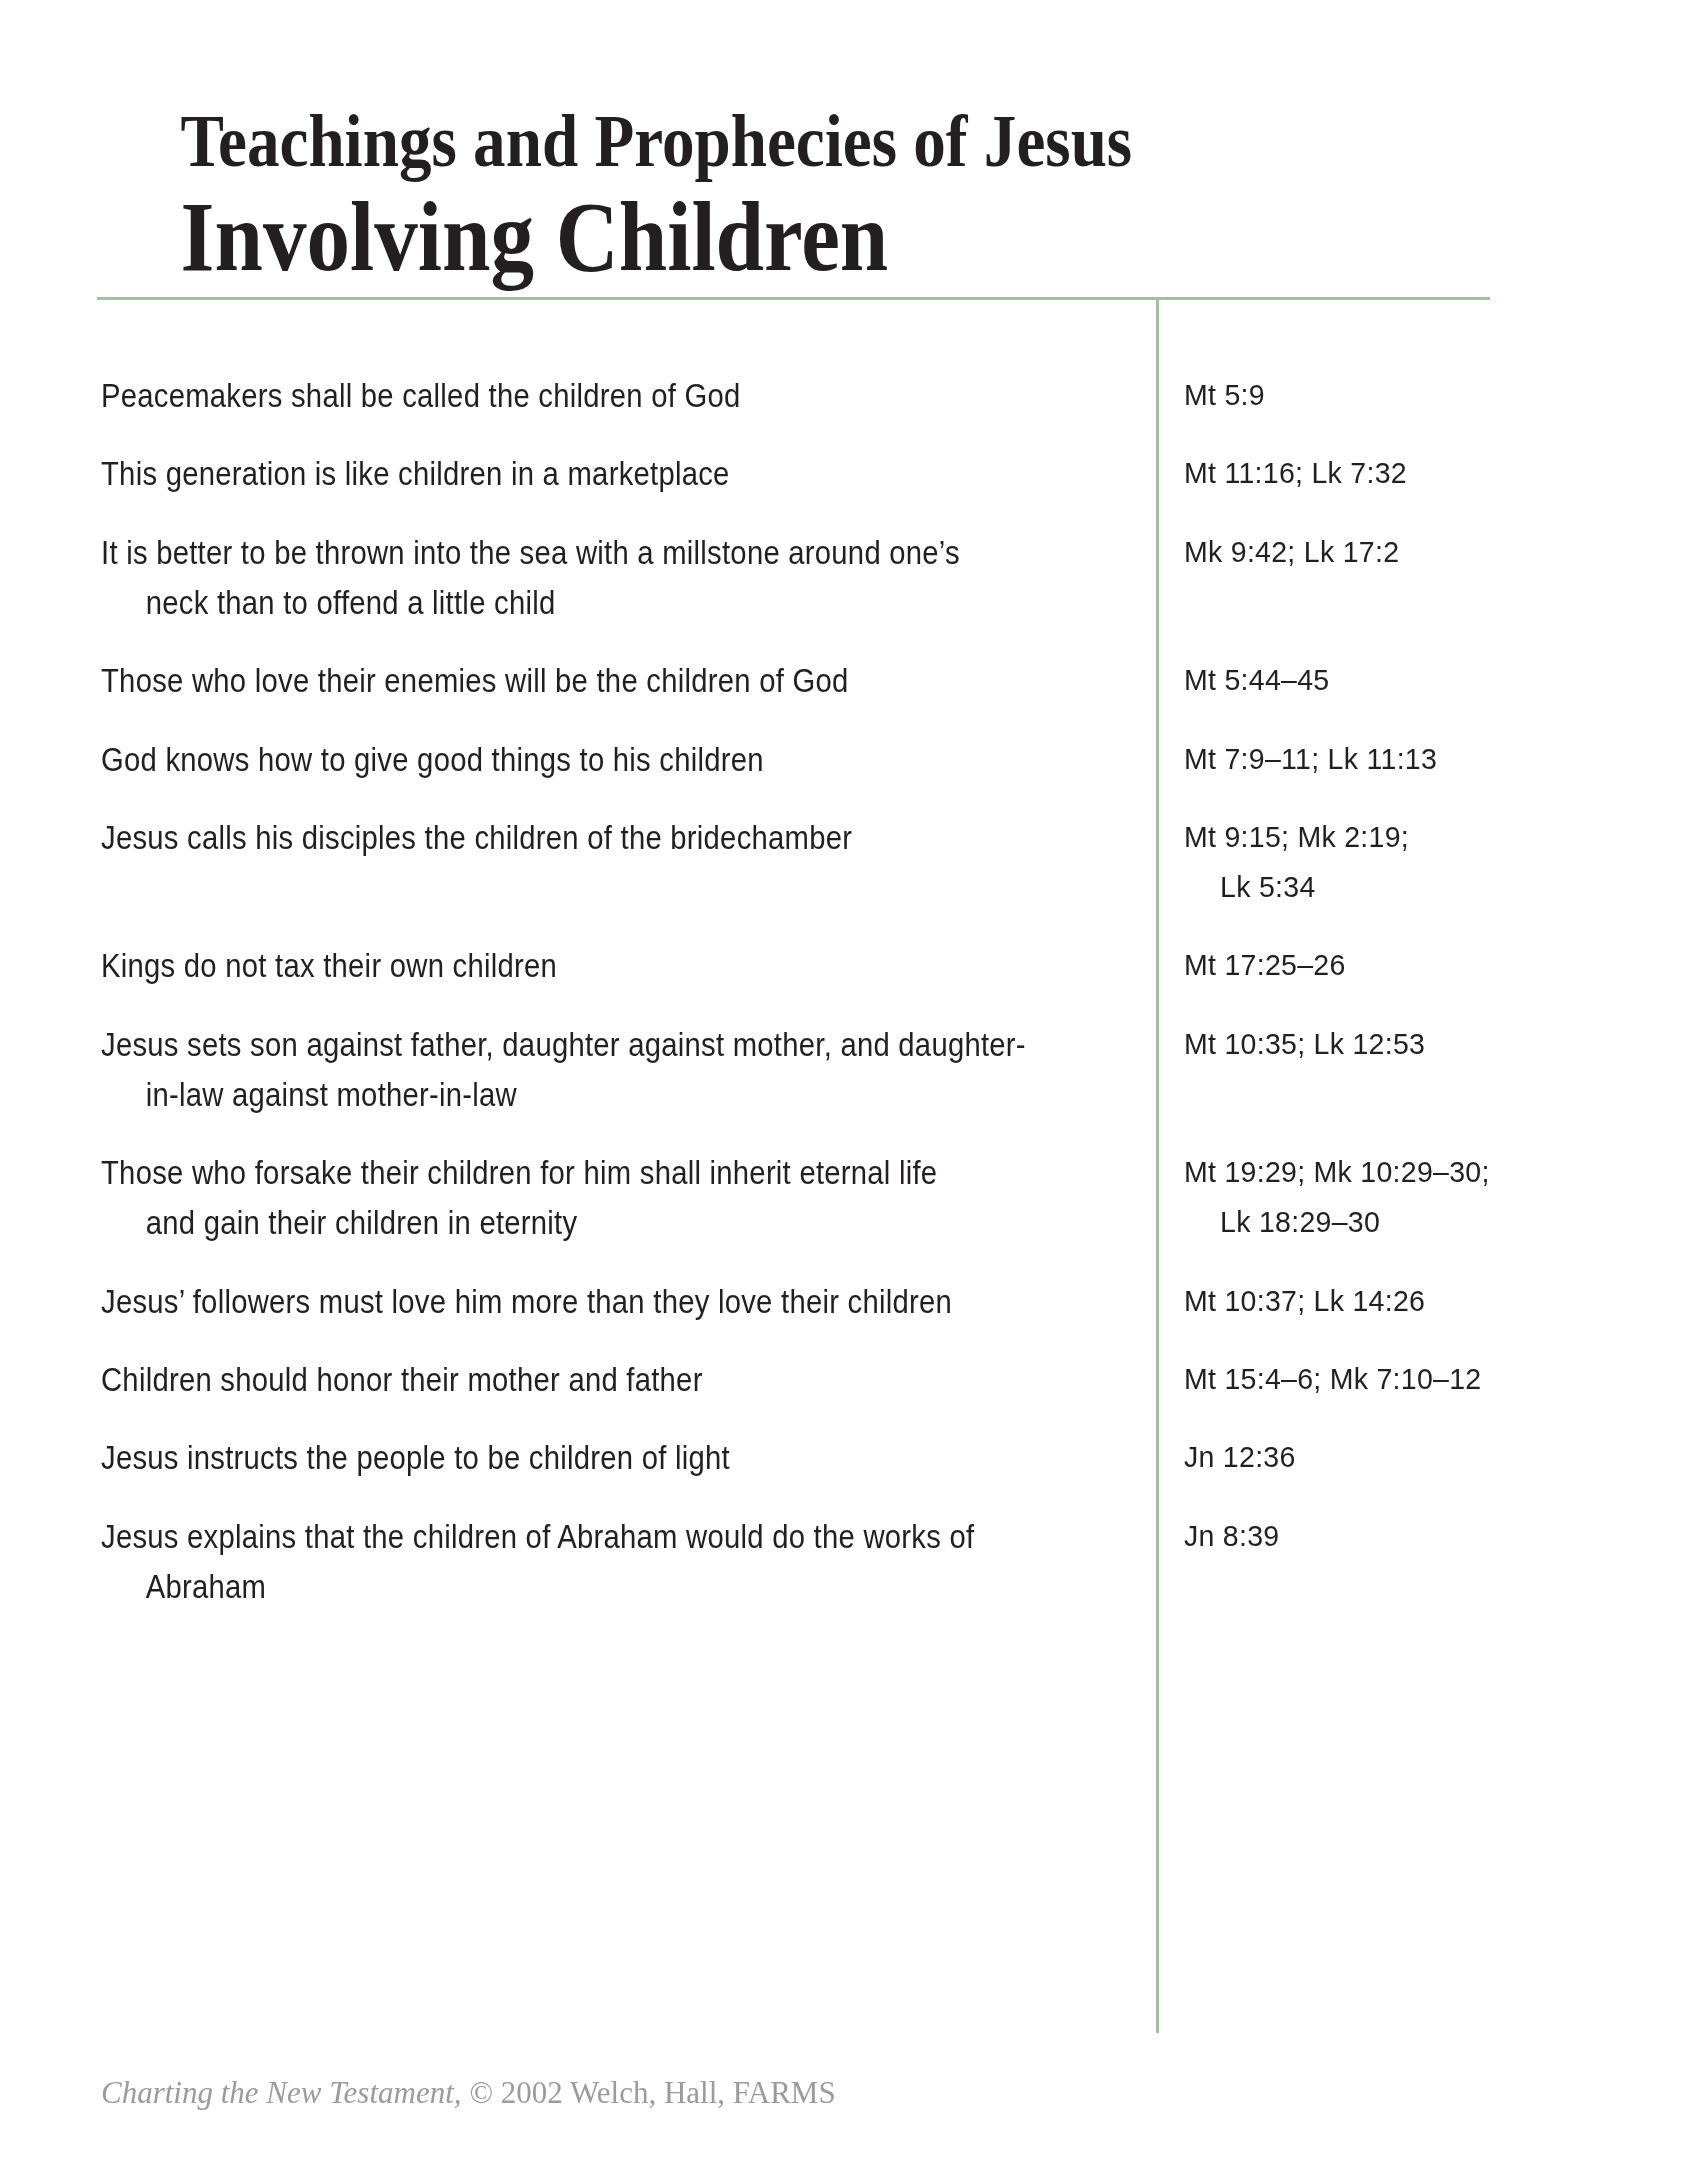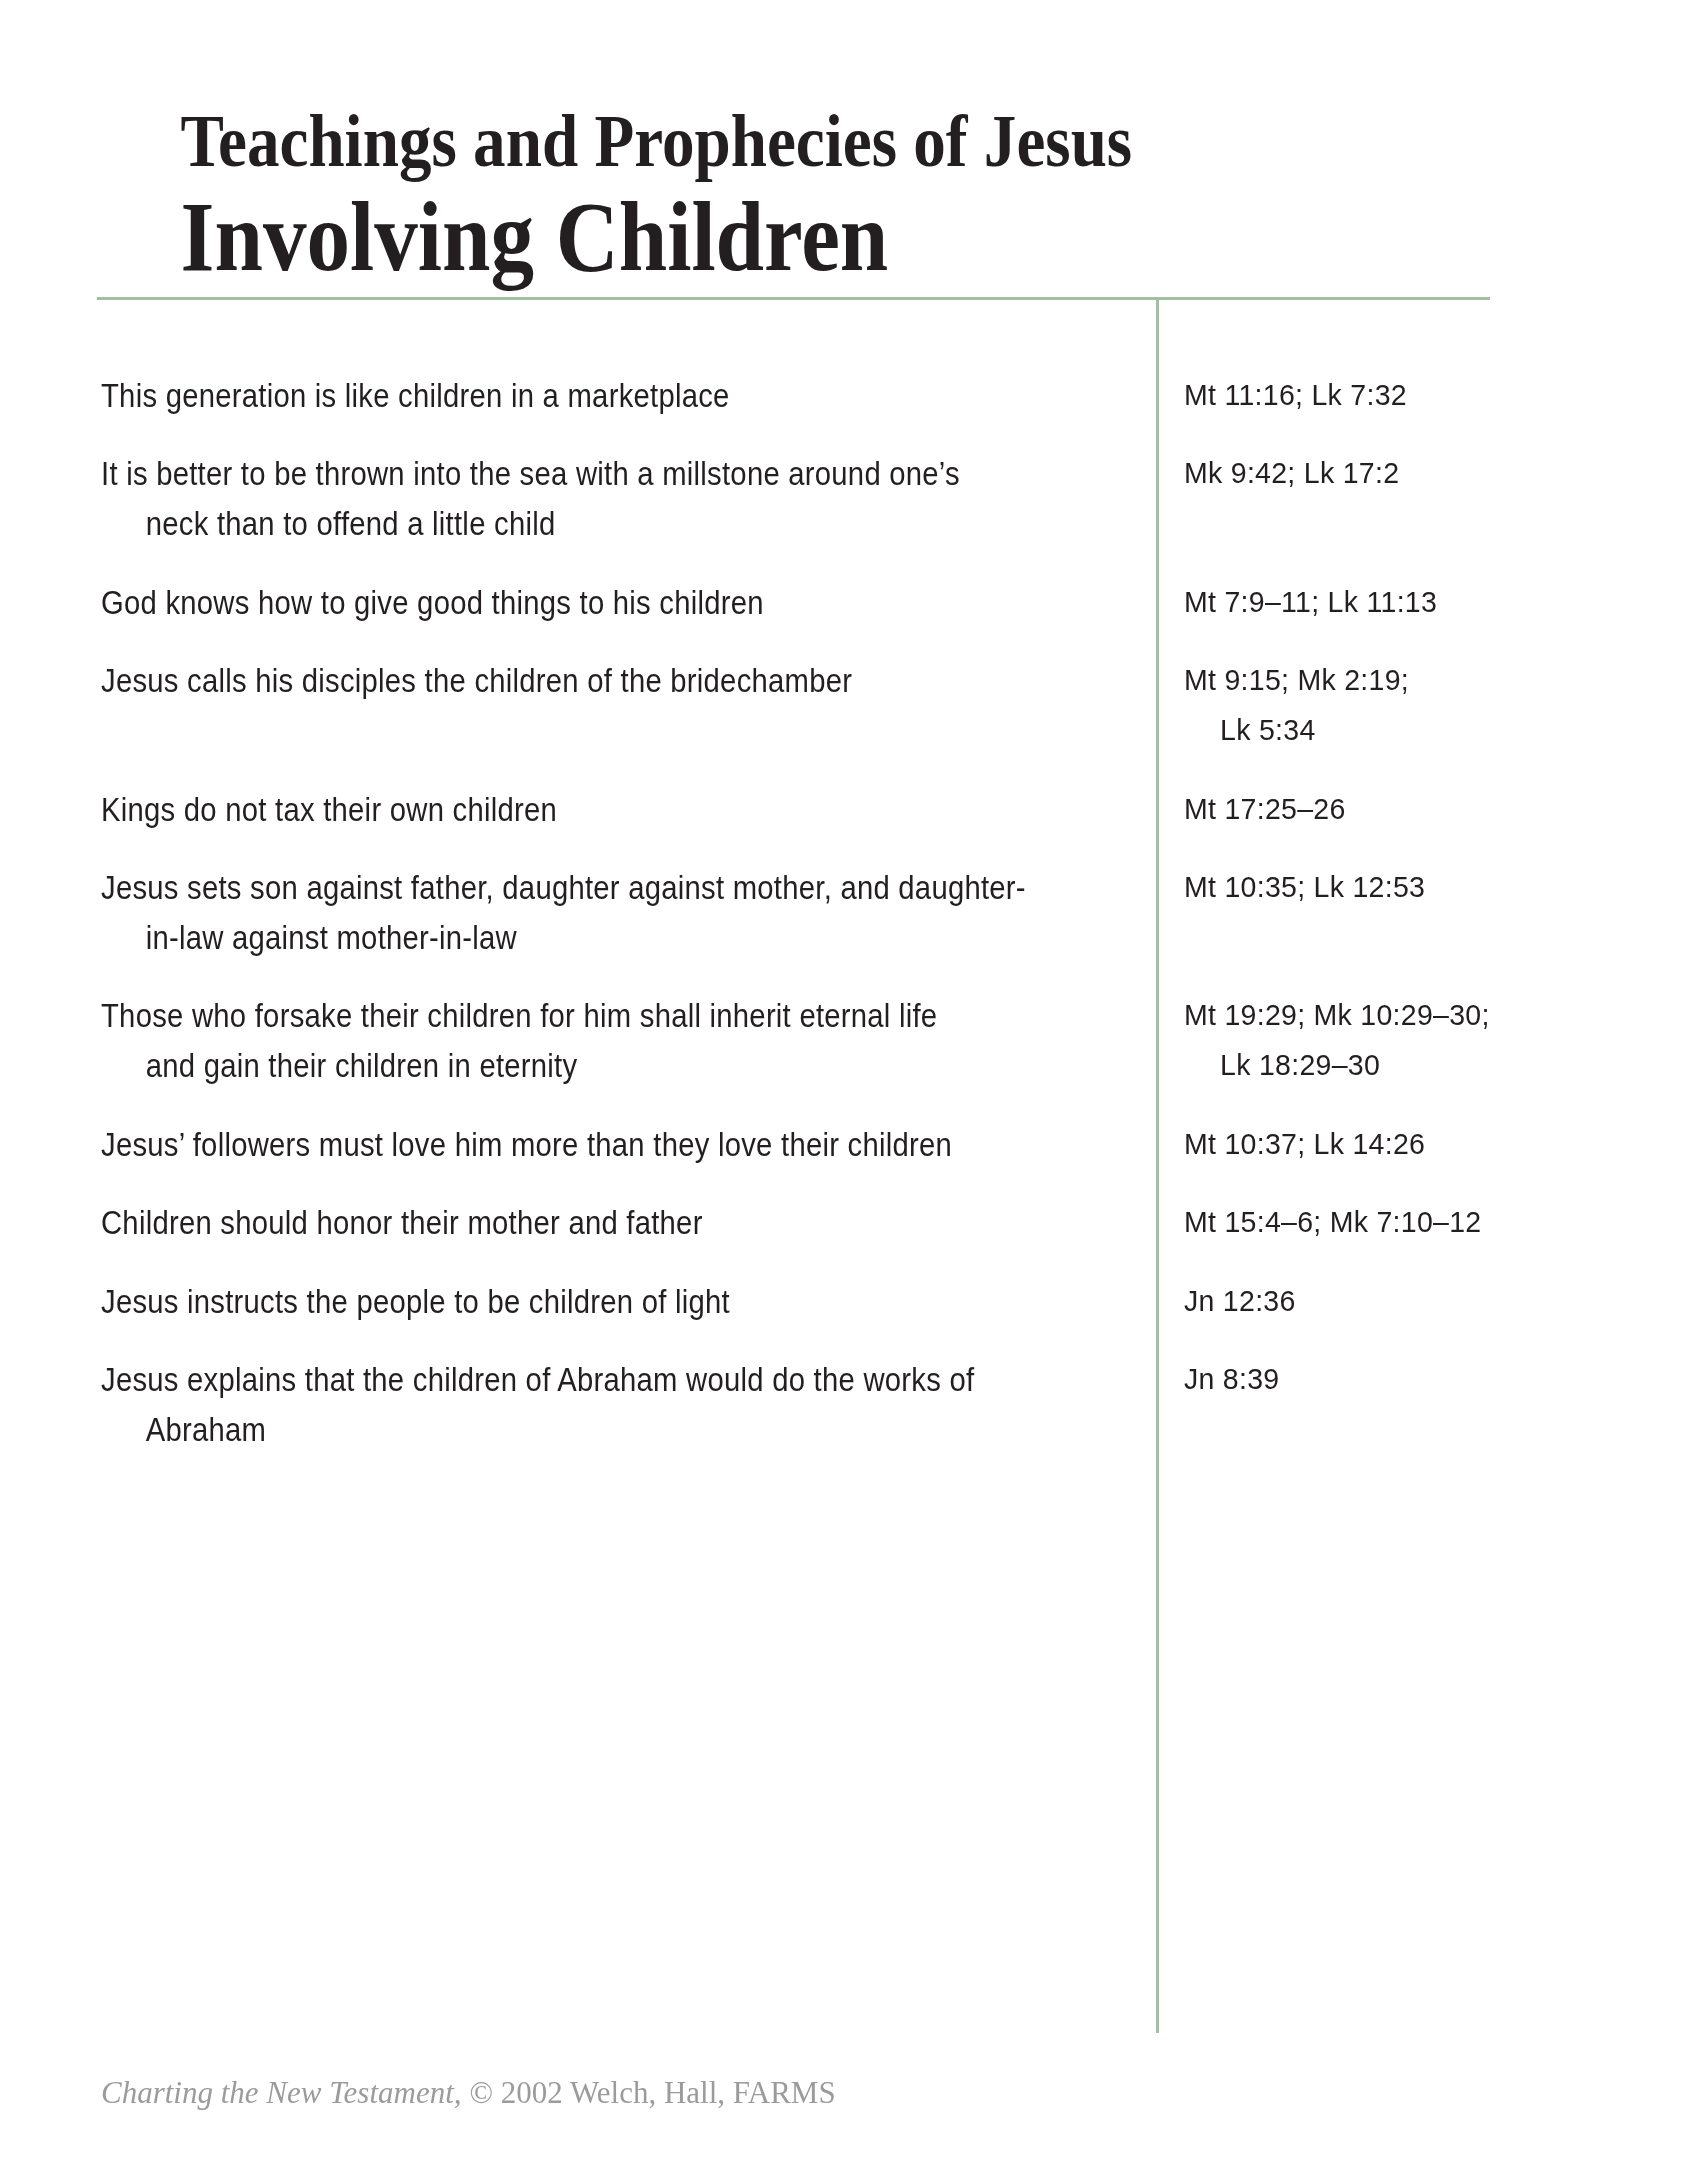--- a/index.html
+++ b/index.html
@@ -128,6 +128,14 @@
   <div class="rows">
       <div class="row">
         <div class="teaching">
+          <div class="line">Peacemakers shall be called the children of God</div>
+        </div>
+        <div class="ref">
+          <div class="line">Mt 5:9</div>
+        </div>
+      </div>
+      <div class="row">
+        <div class="teaching">
           <div class="line">This generation is like children in a marketplace</div>
         </div>
         <div class="ref">

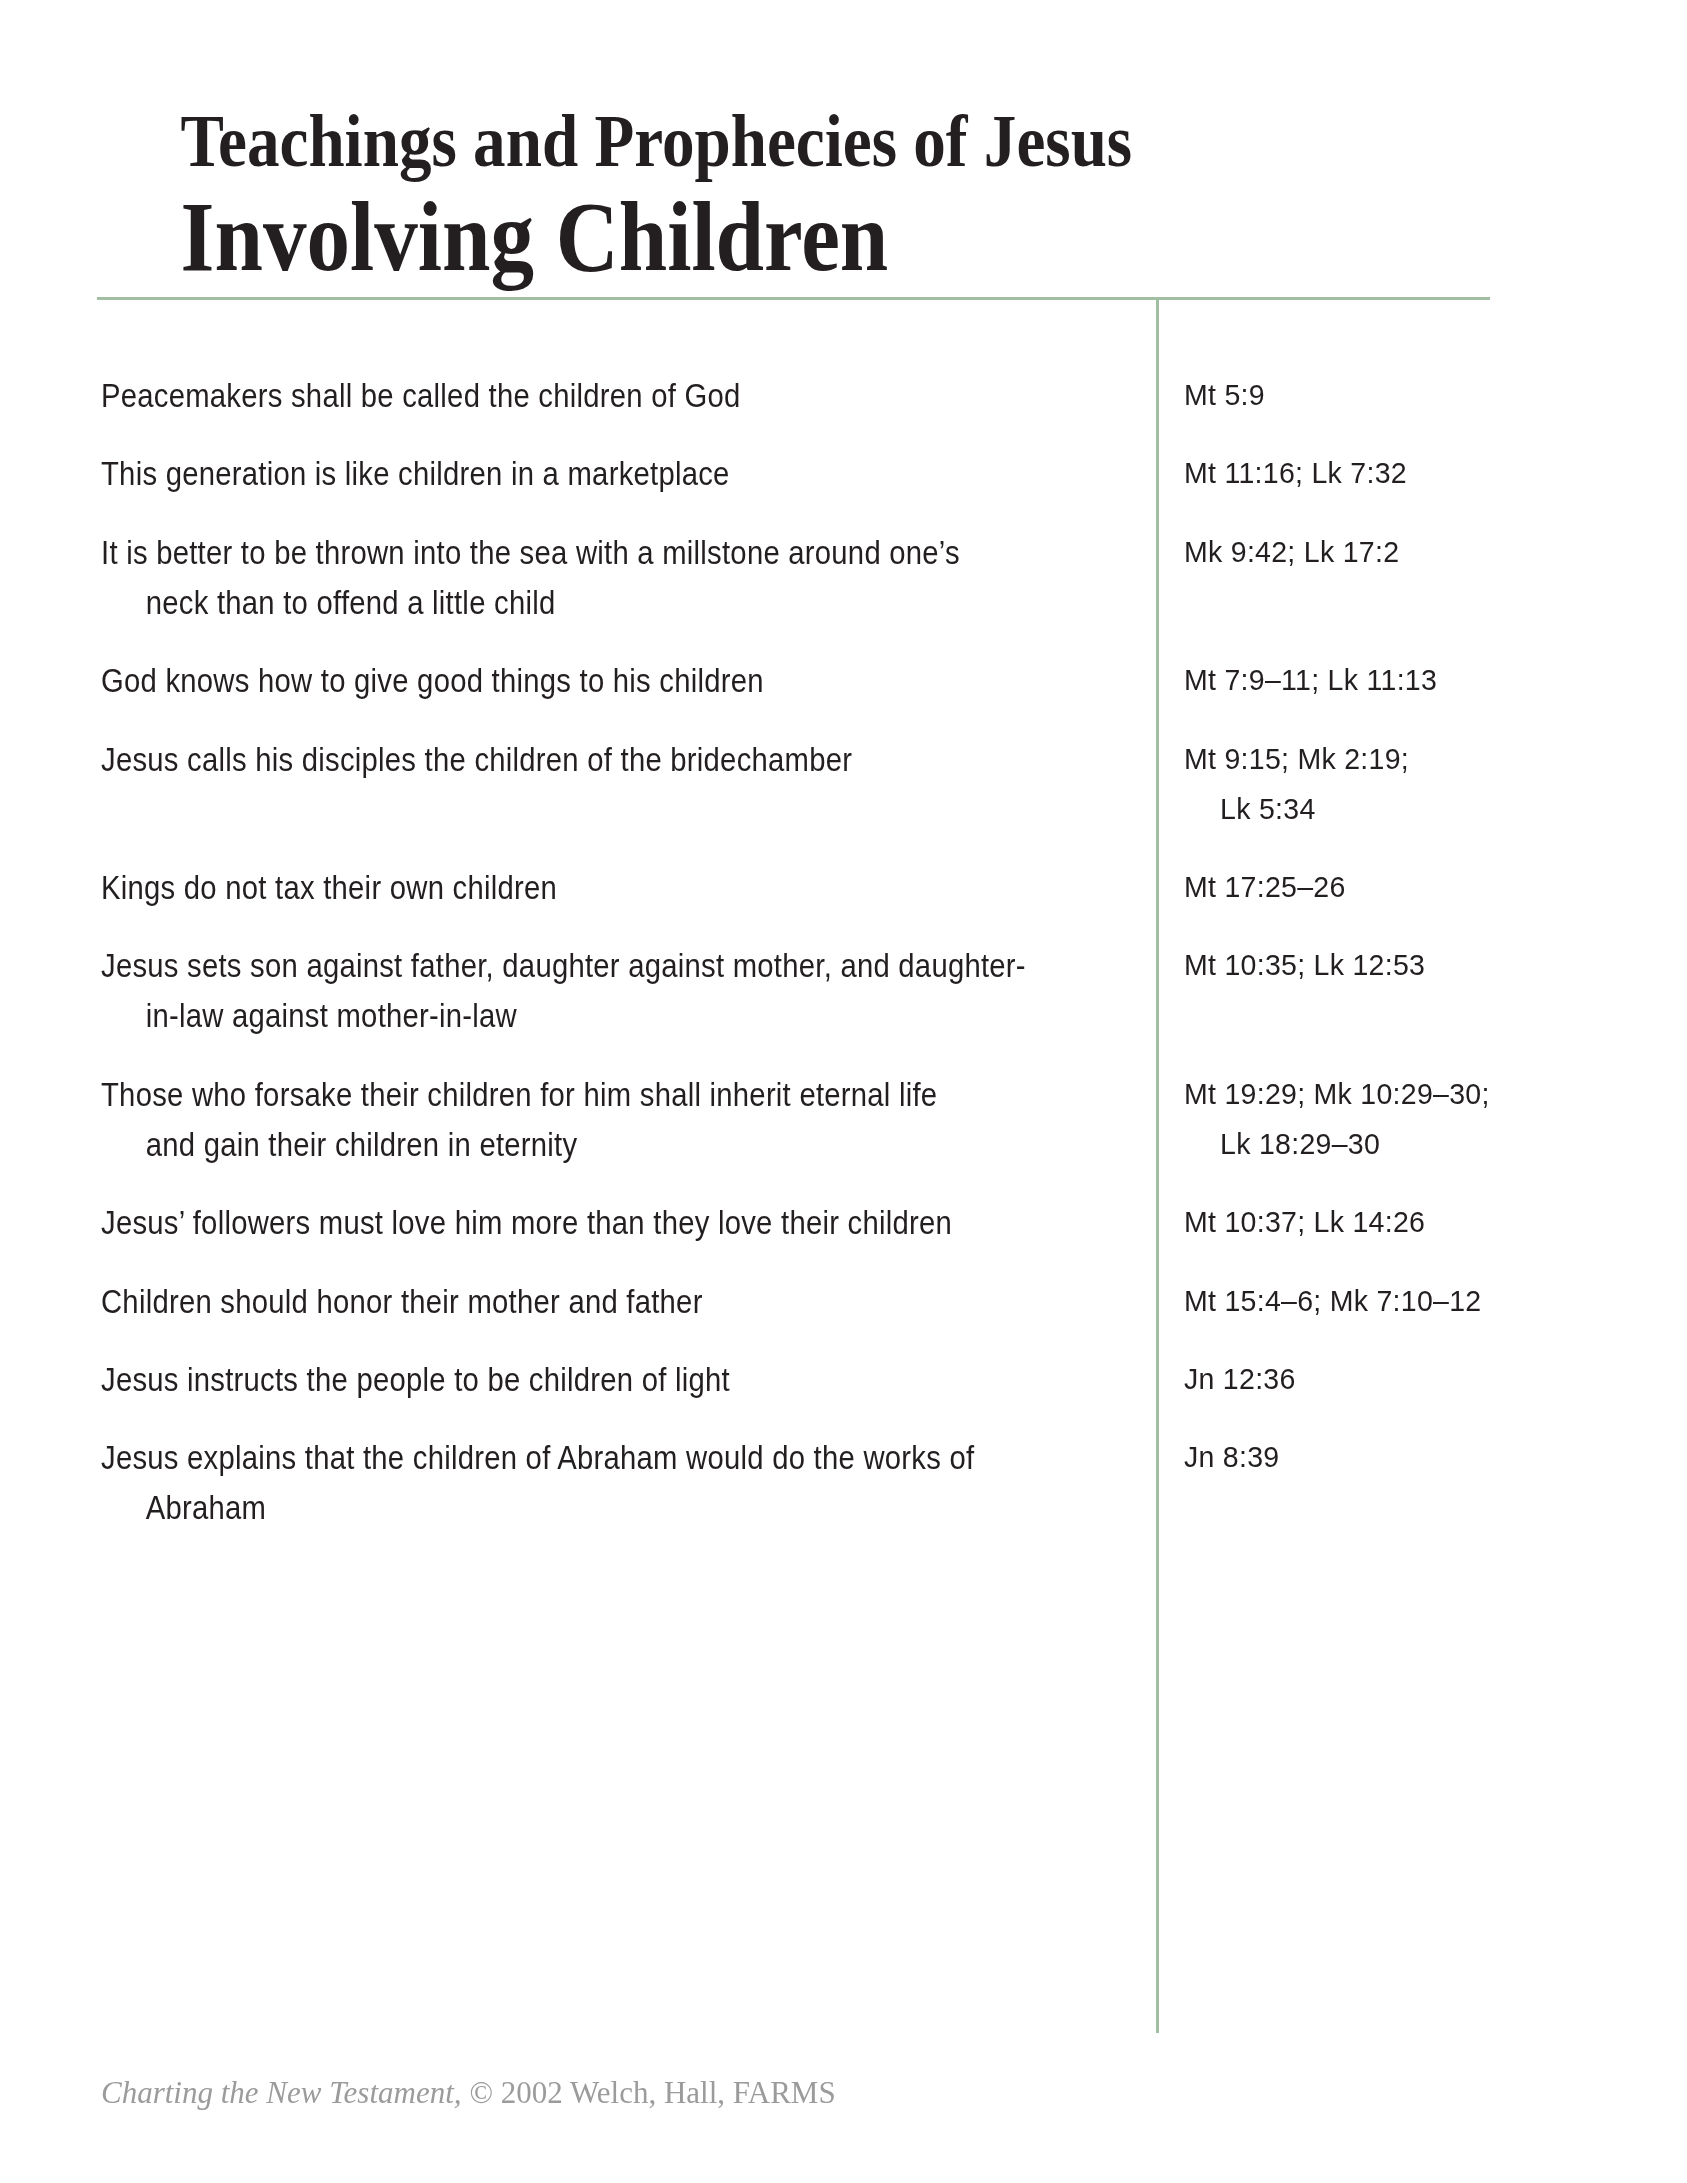--- a/index.html
+++ b/index.html
@@ -153,6 +153,14 @@
       </div>
       <div class="row">
         <div class="teaching">
+          <div class="line">Those who love their enemies will be the children of God</div>
+        </div>
+        <div class="ref">
+          <div class="line">Mt 5:44–45</div>
+        </div>
+      </div>
+      <div class="row">
+        <div class="teaching">
           <div class="line">God knows how to give good things to his children</div>
         </div>
         <div class="ref">

